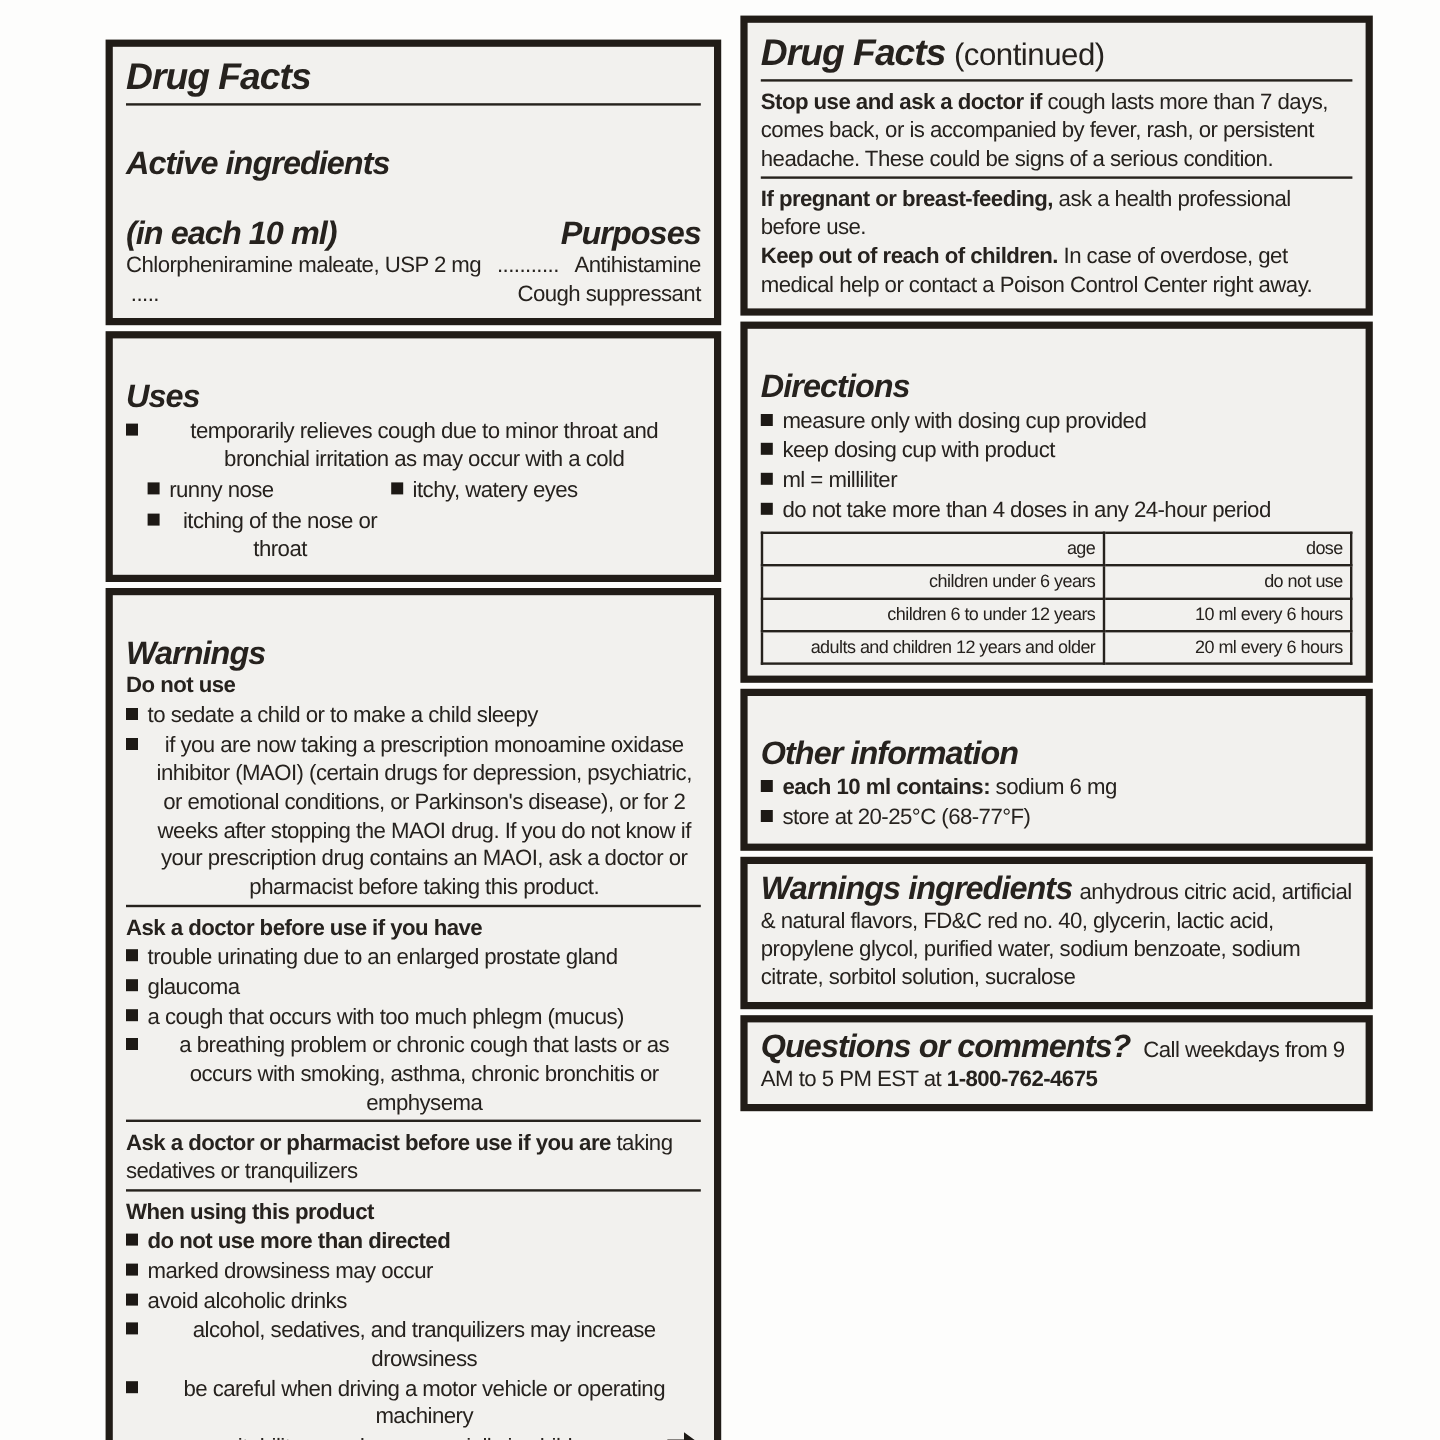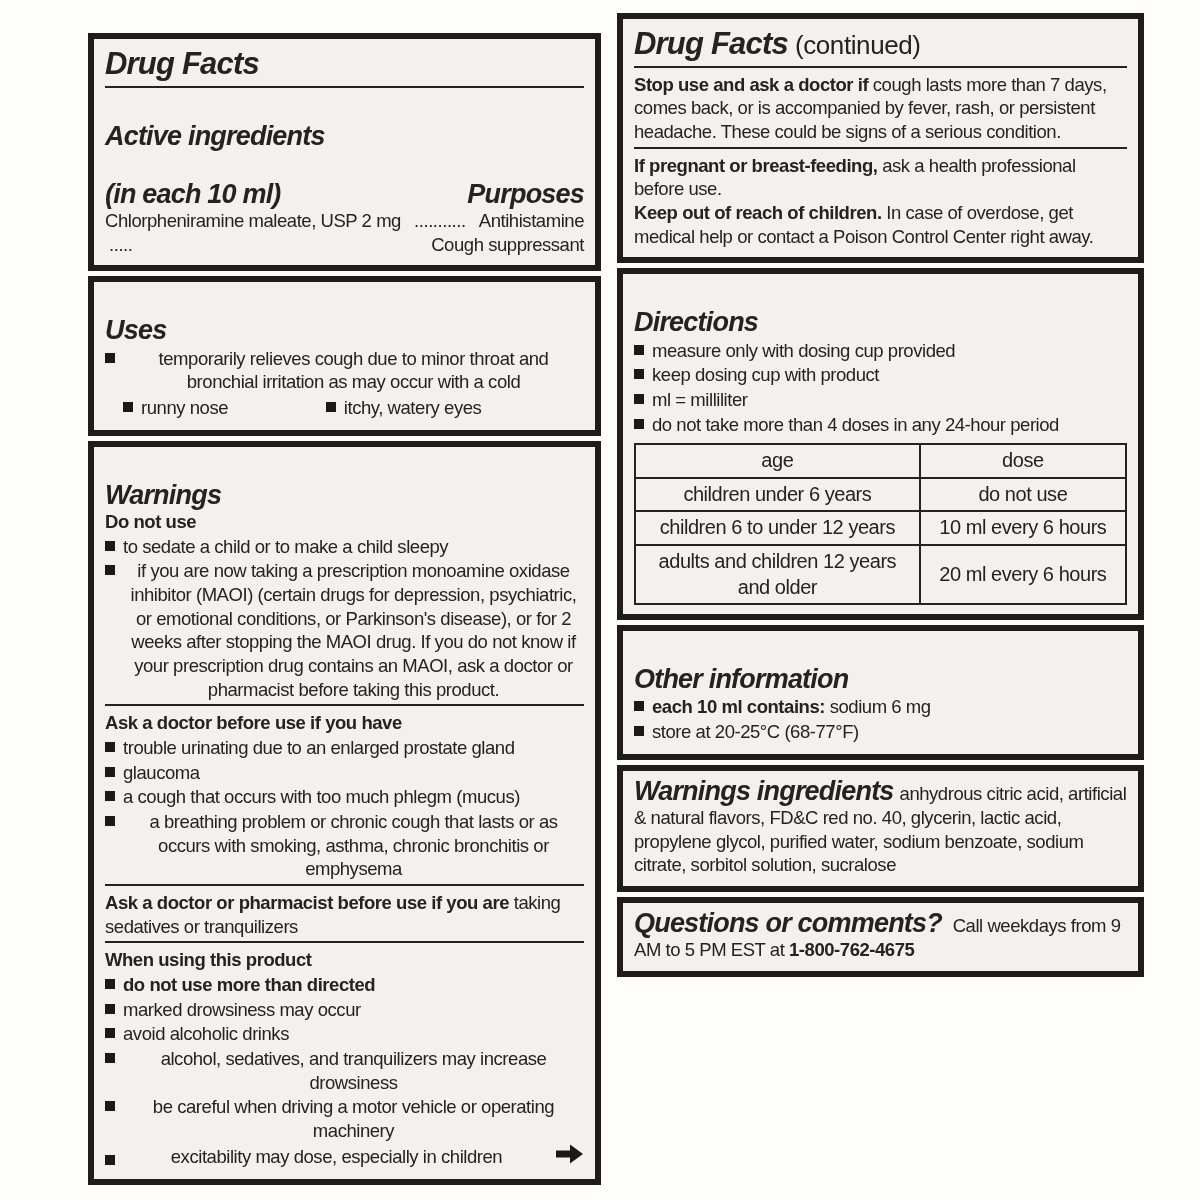--- a/index.html
+++ b/index.html
@@ -90,6 +90,10 @@
           <span class="sq"></span>
           <span>itchy, watery eyes</span>
         </div>
+        <div class="bullet">
+          <span class="sq"></span>
+          <span>itching of the nose or throat</span>
+        </div>
       </div>
     </div>
 

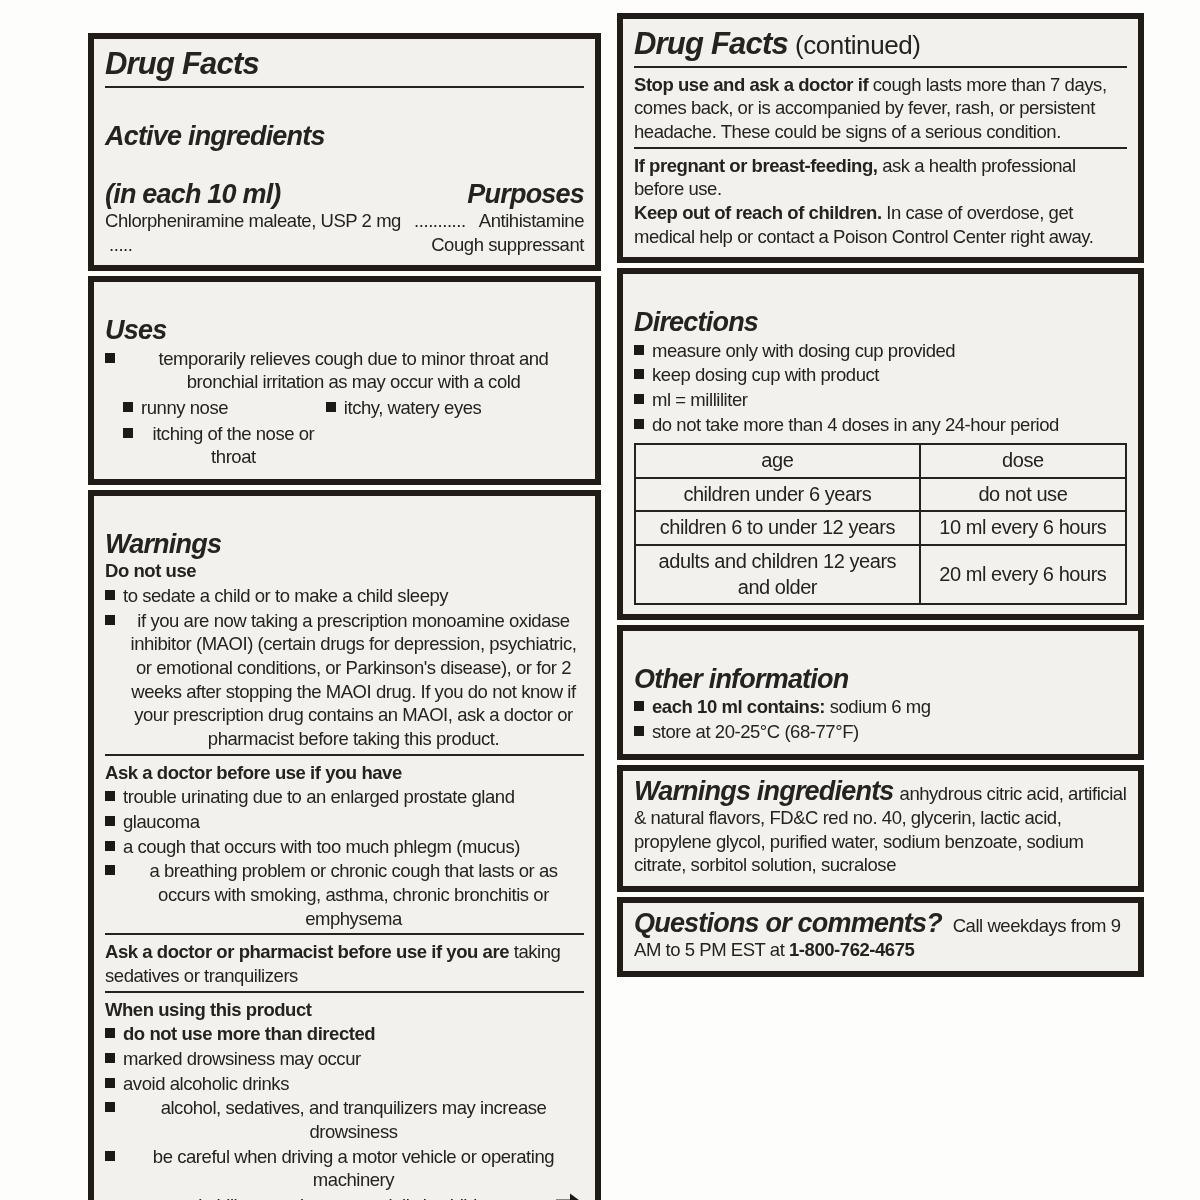--- a/index.html
+++ b/index.html
@@ -40,8 +40,8 @@
   .arrow-icon{flex:0 0 auto;margin-left:6px;}
   table.dose{width:100%;border-collapse:collapse;margin-top:7px;background:#f2f1ee;}
   table.dose td{
-    border:2.5px solid #26221d;text-align:center;padding:3px 6px;
-    font-size:20px;letter-spacing:-0.45px;margin-top:12px;
+    border:2.5px solid #26221d;text-align:right;padding:3px 6px;
+    font-size:15px;letter-spacing:-0.45px;margin-top:12px;
   }
   td.age-col{width:58%;}
   .inline-heading{margin-right:6px;}

